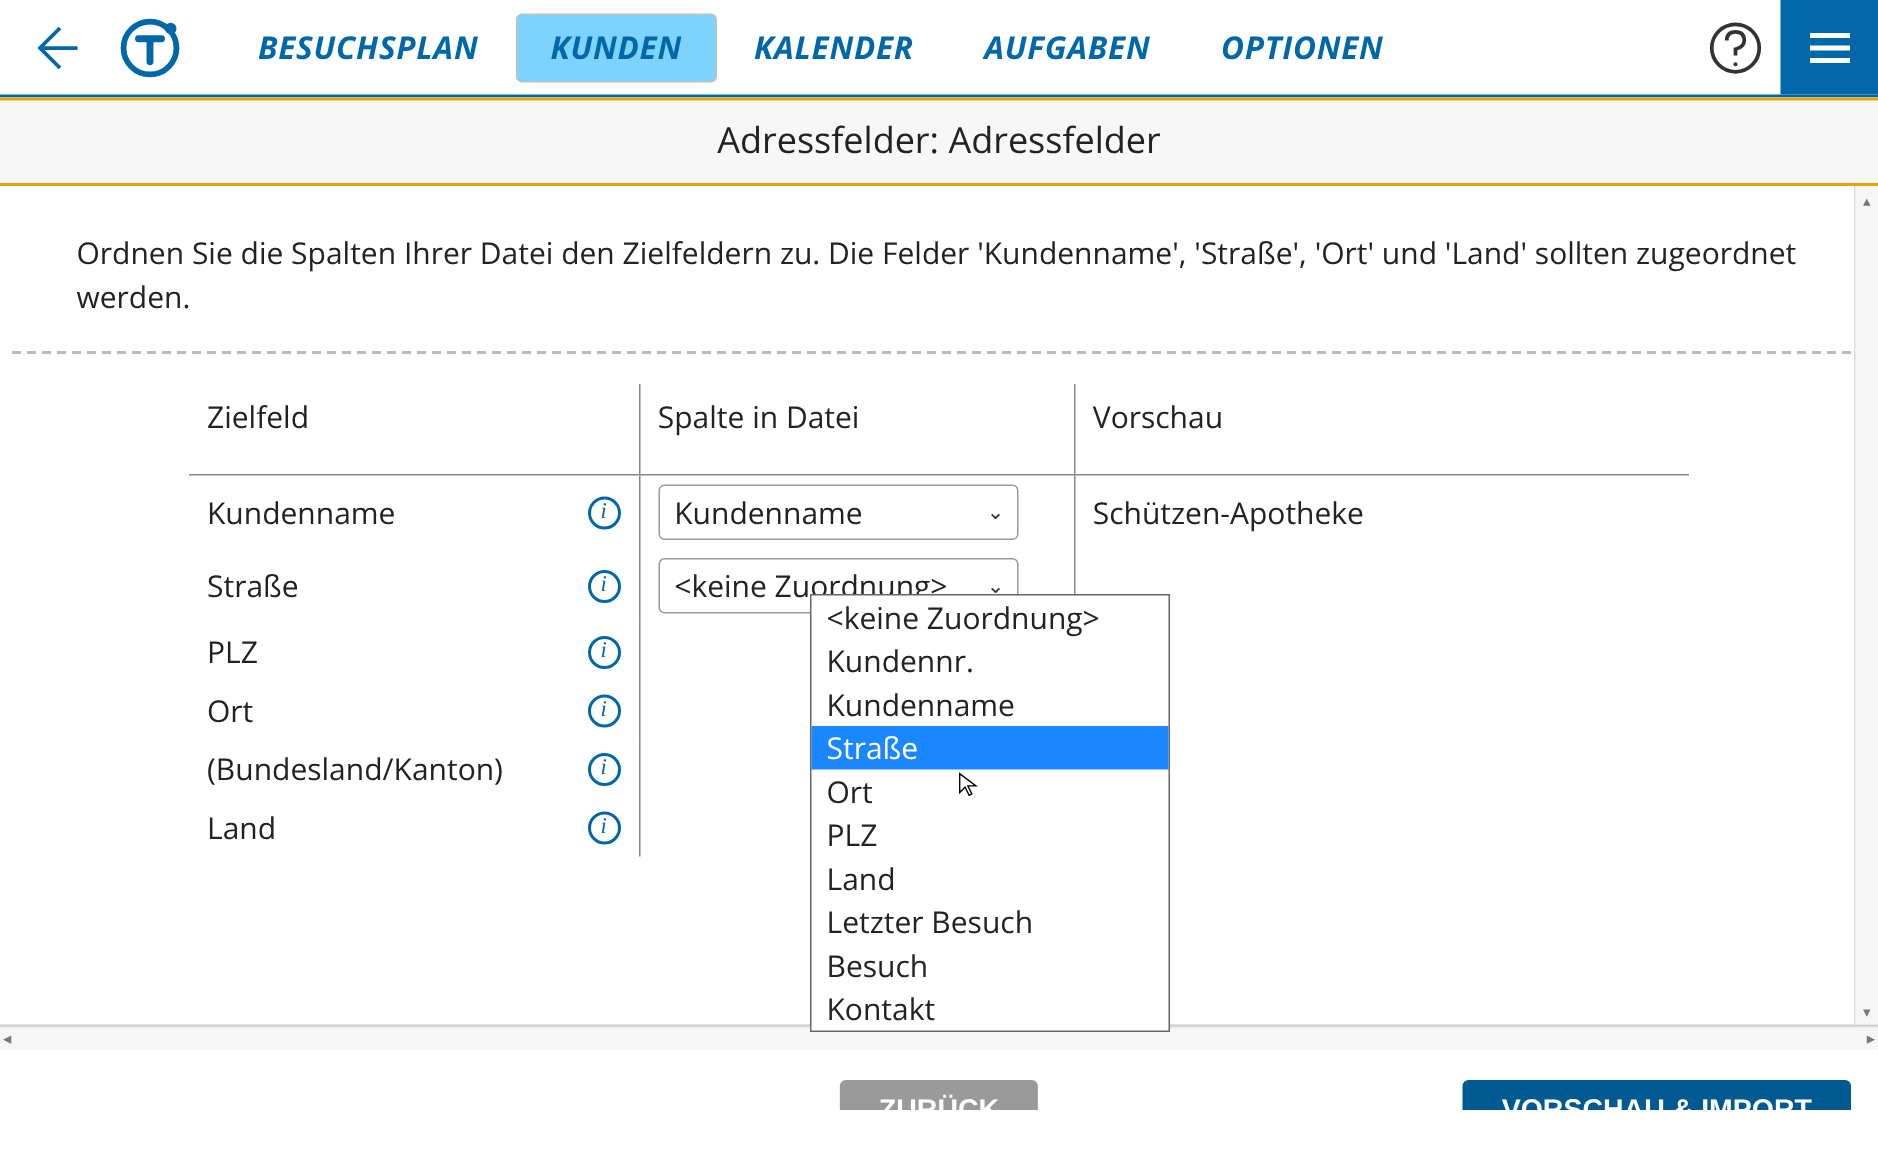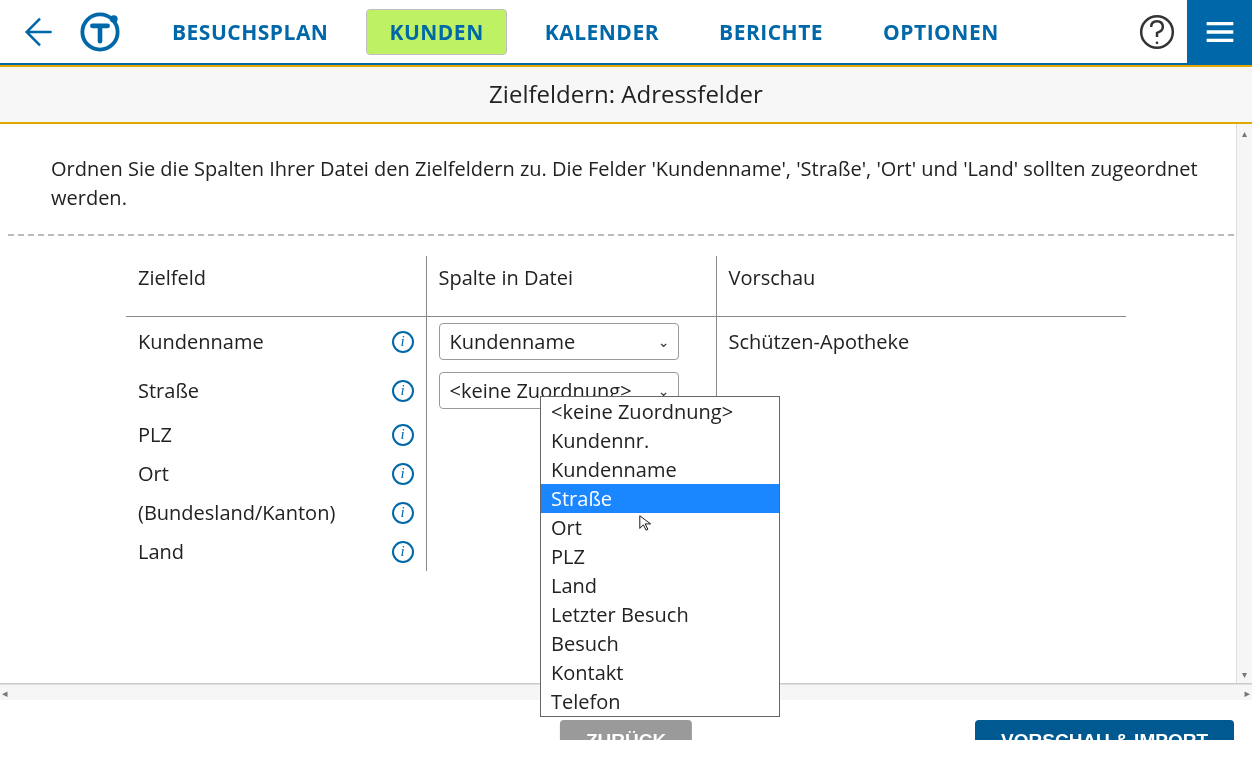--- a/index.html
+++ b/index.html
@@ -43,8 +43,9 @@
     flex:1;
     display:flex;
     align-items:center;
-    gap:16px;
+    gap:3px;
     padding-left:20px;
+    font-style:italic;
   }
   .nav-item {
     font-weight:700;

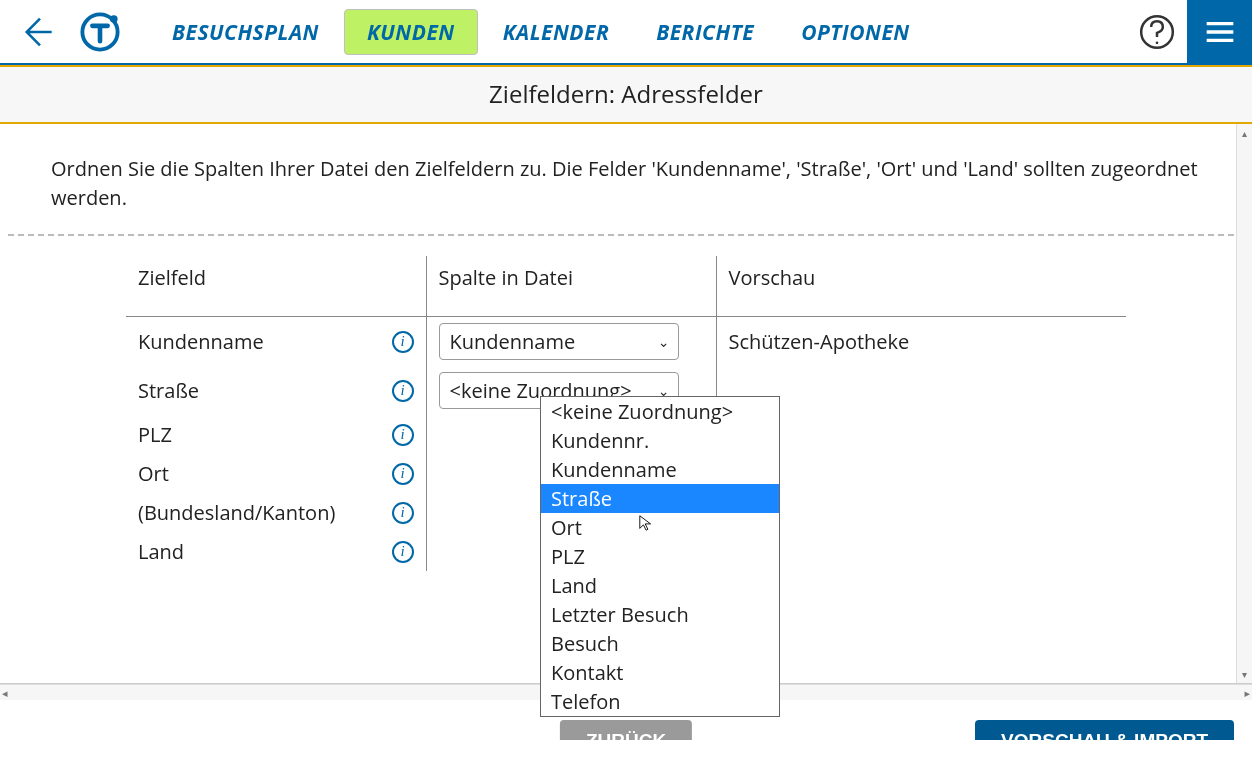--- a/index.html
+++ b/index.html
@@ -57,7 +57,7 @@
     border-radius:4px;
   }
   .nav-item.active {
-    background:#bef264;
+    background:#7dd3fc;
     border:1px solid #c0c0c0;
     color: var(--blue);
   }

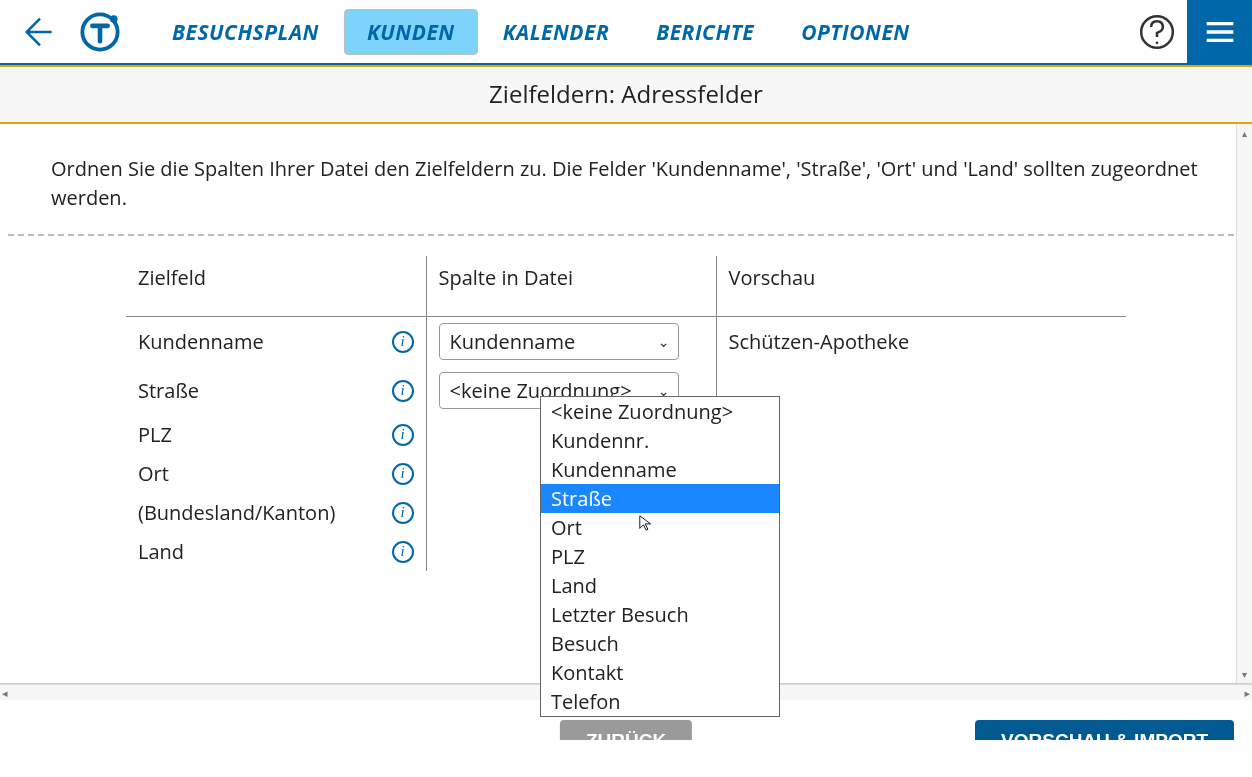--- a/index.html
+++ b/index.html
@@ -247,6 +247,7 @@
     <div class="nav-item">BESUCHSPLAN</div>
     <div class="nav-item active">KUNDEN</div>
     <div class="nav-item">KALENDER</div>
+    <div class="nav-item">AUFGABEN</div>
     <div class="nav-item">BERICHTE</div>
     <div class="nav-item">OPTIONEN</div>
   </div>

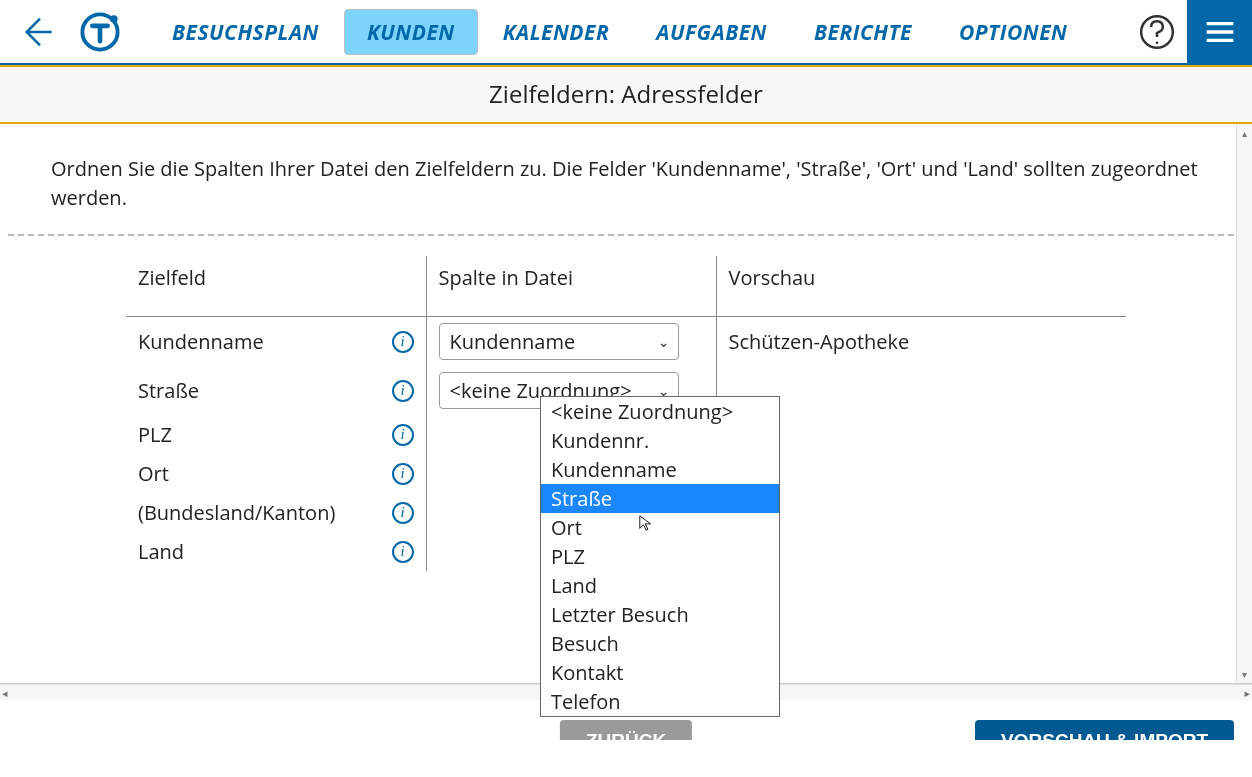--- a/index.html
+++ b/index.html
@@ -248,7 +248,6 @@
     <div class="nav-item active">KUNDEN</div>
     <div class="nav-item">KALENDER</div>
     <div class="nav-item">AUFGABEN</div>
-    <div class="nav-item">BERICHTE</div>
     <div class="nav-item">OPTIONEN</div>
   </div>
   <div class="help">

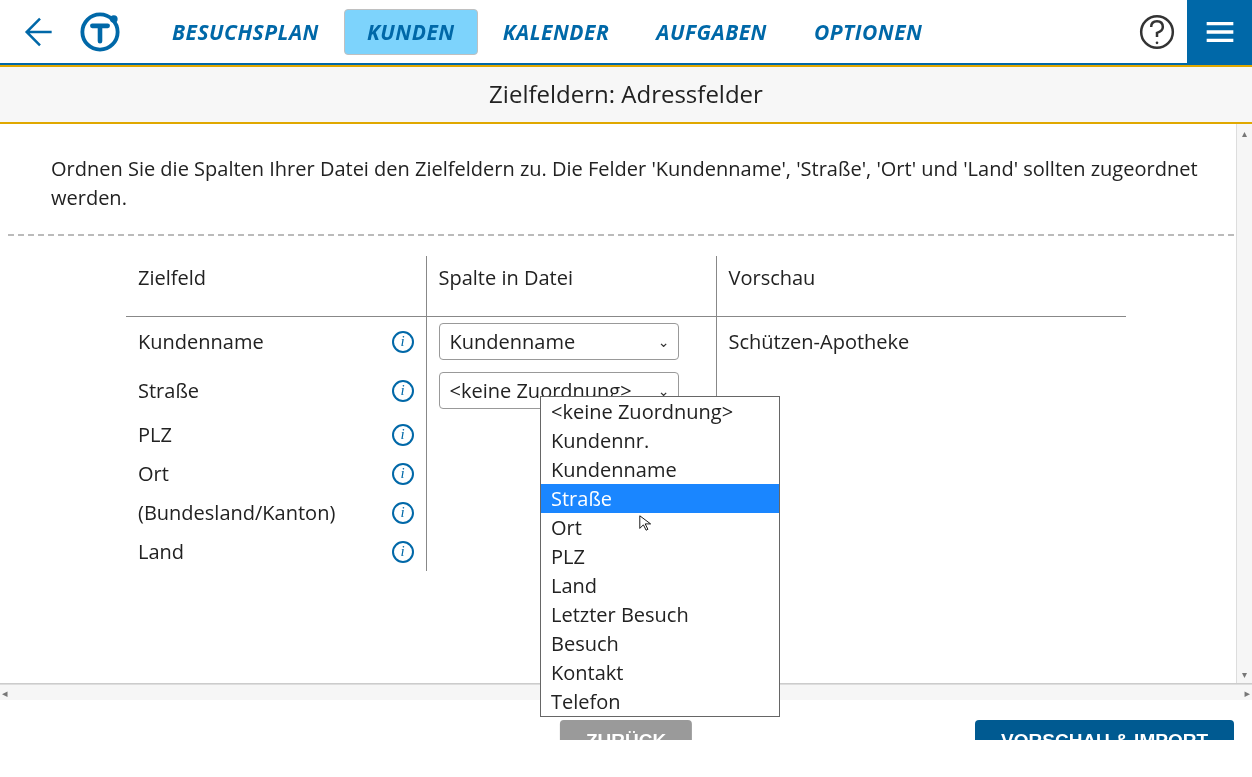--- a/index.html
+++ b/index.html
@@ -265,7 +265,7 @@
 </div>
 
 <div class="subtitle">
-  <span>Zielfeldern: </span><span class="bold">Adressfelder</span>
+  <span>Adressfelder: </span><span class="bold">Adressfelder</span>
 </div>
 
 <div class="cwrap">

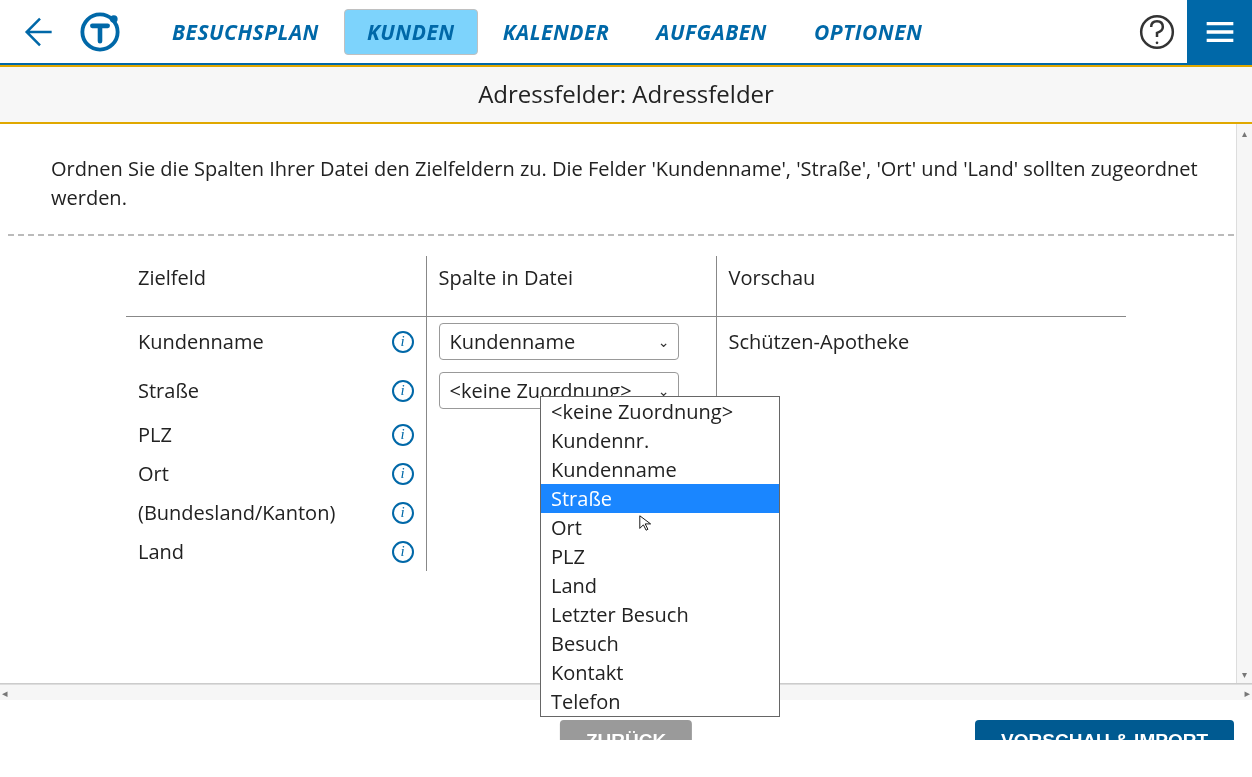--- a/index.html
+++ b/index.html
@@ -345,7 +345,6 @@
     <div class="opt">Letzter Besuch</div>
     <div class="opt">Besuch</div>
     <div class="opt">Kontakt</div>
-    <div class="opt">Telefon</div>
   </div>
 <div class="cursor">
   <svg viewBox="0 0 20 20">

